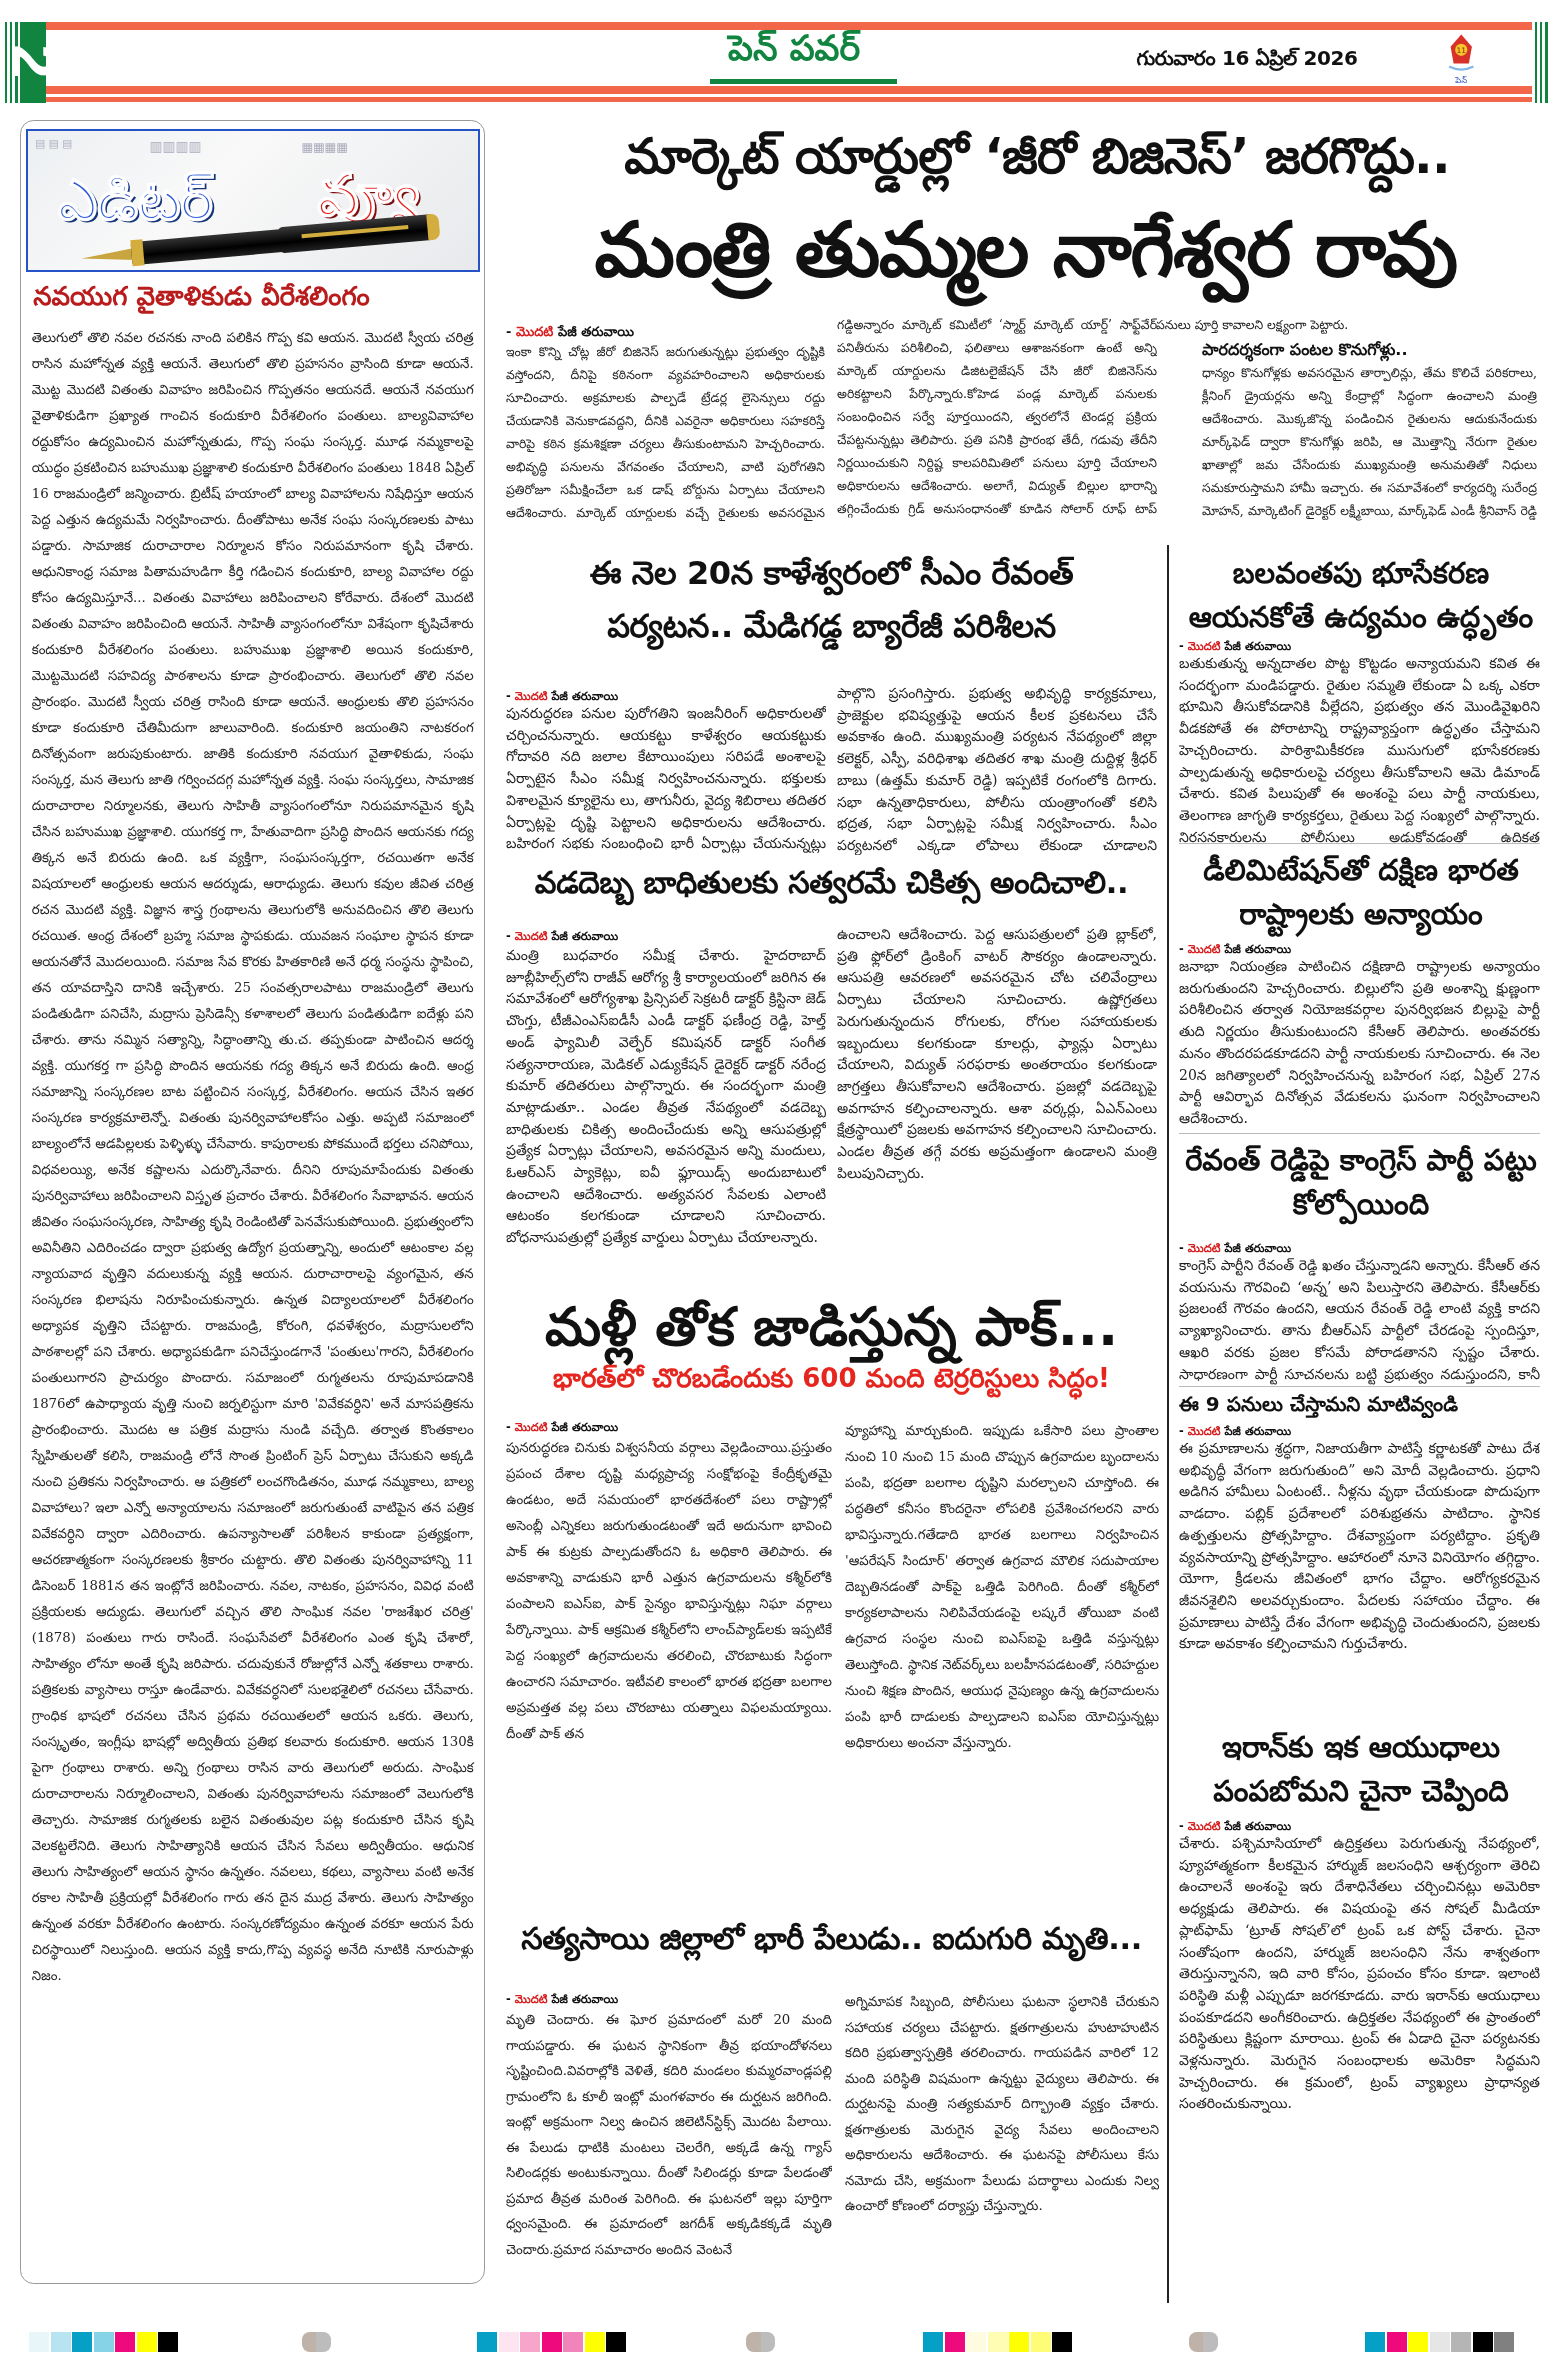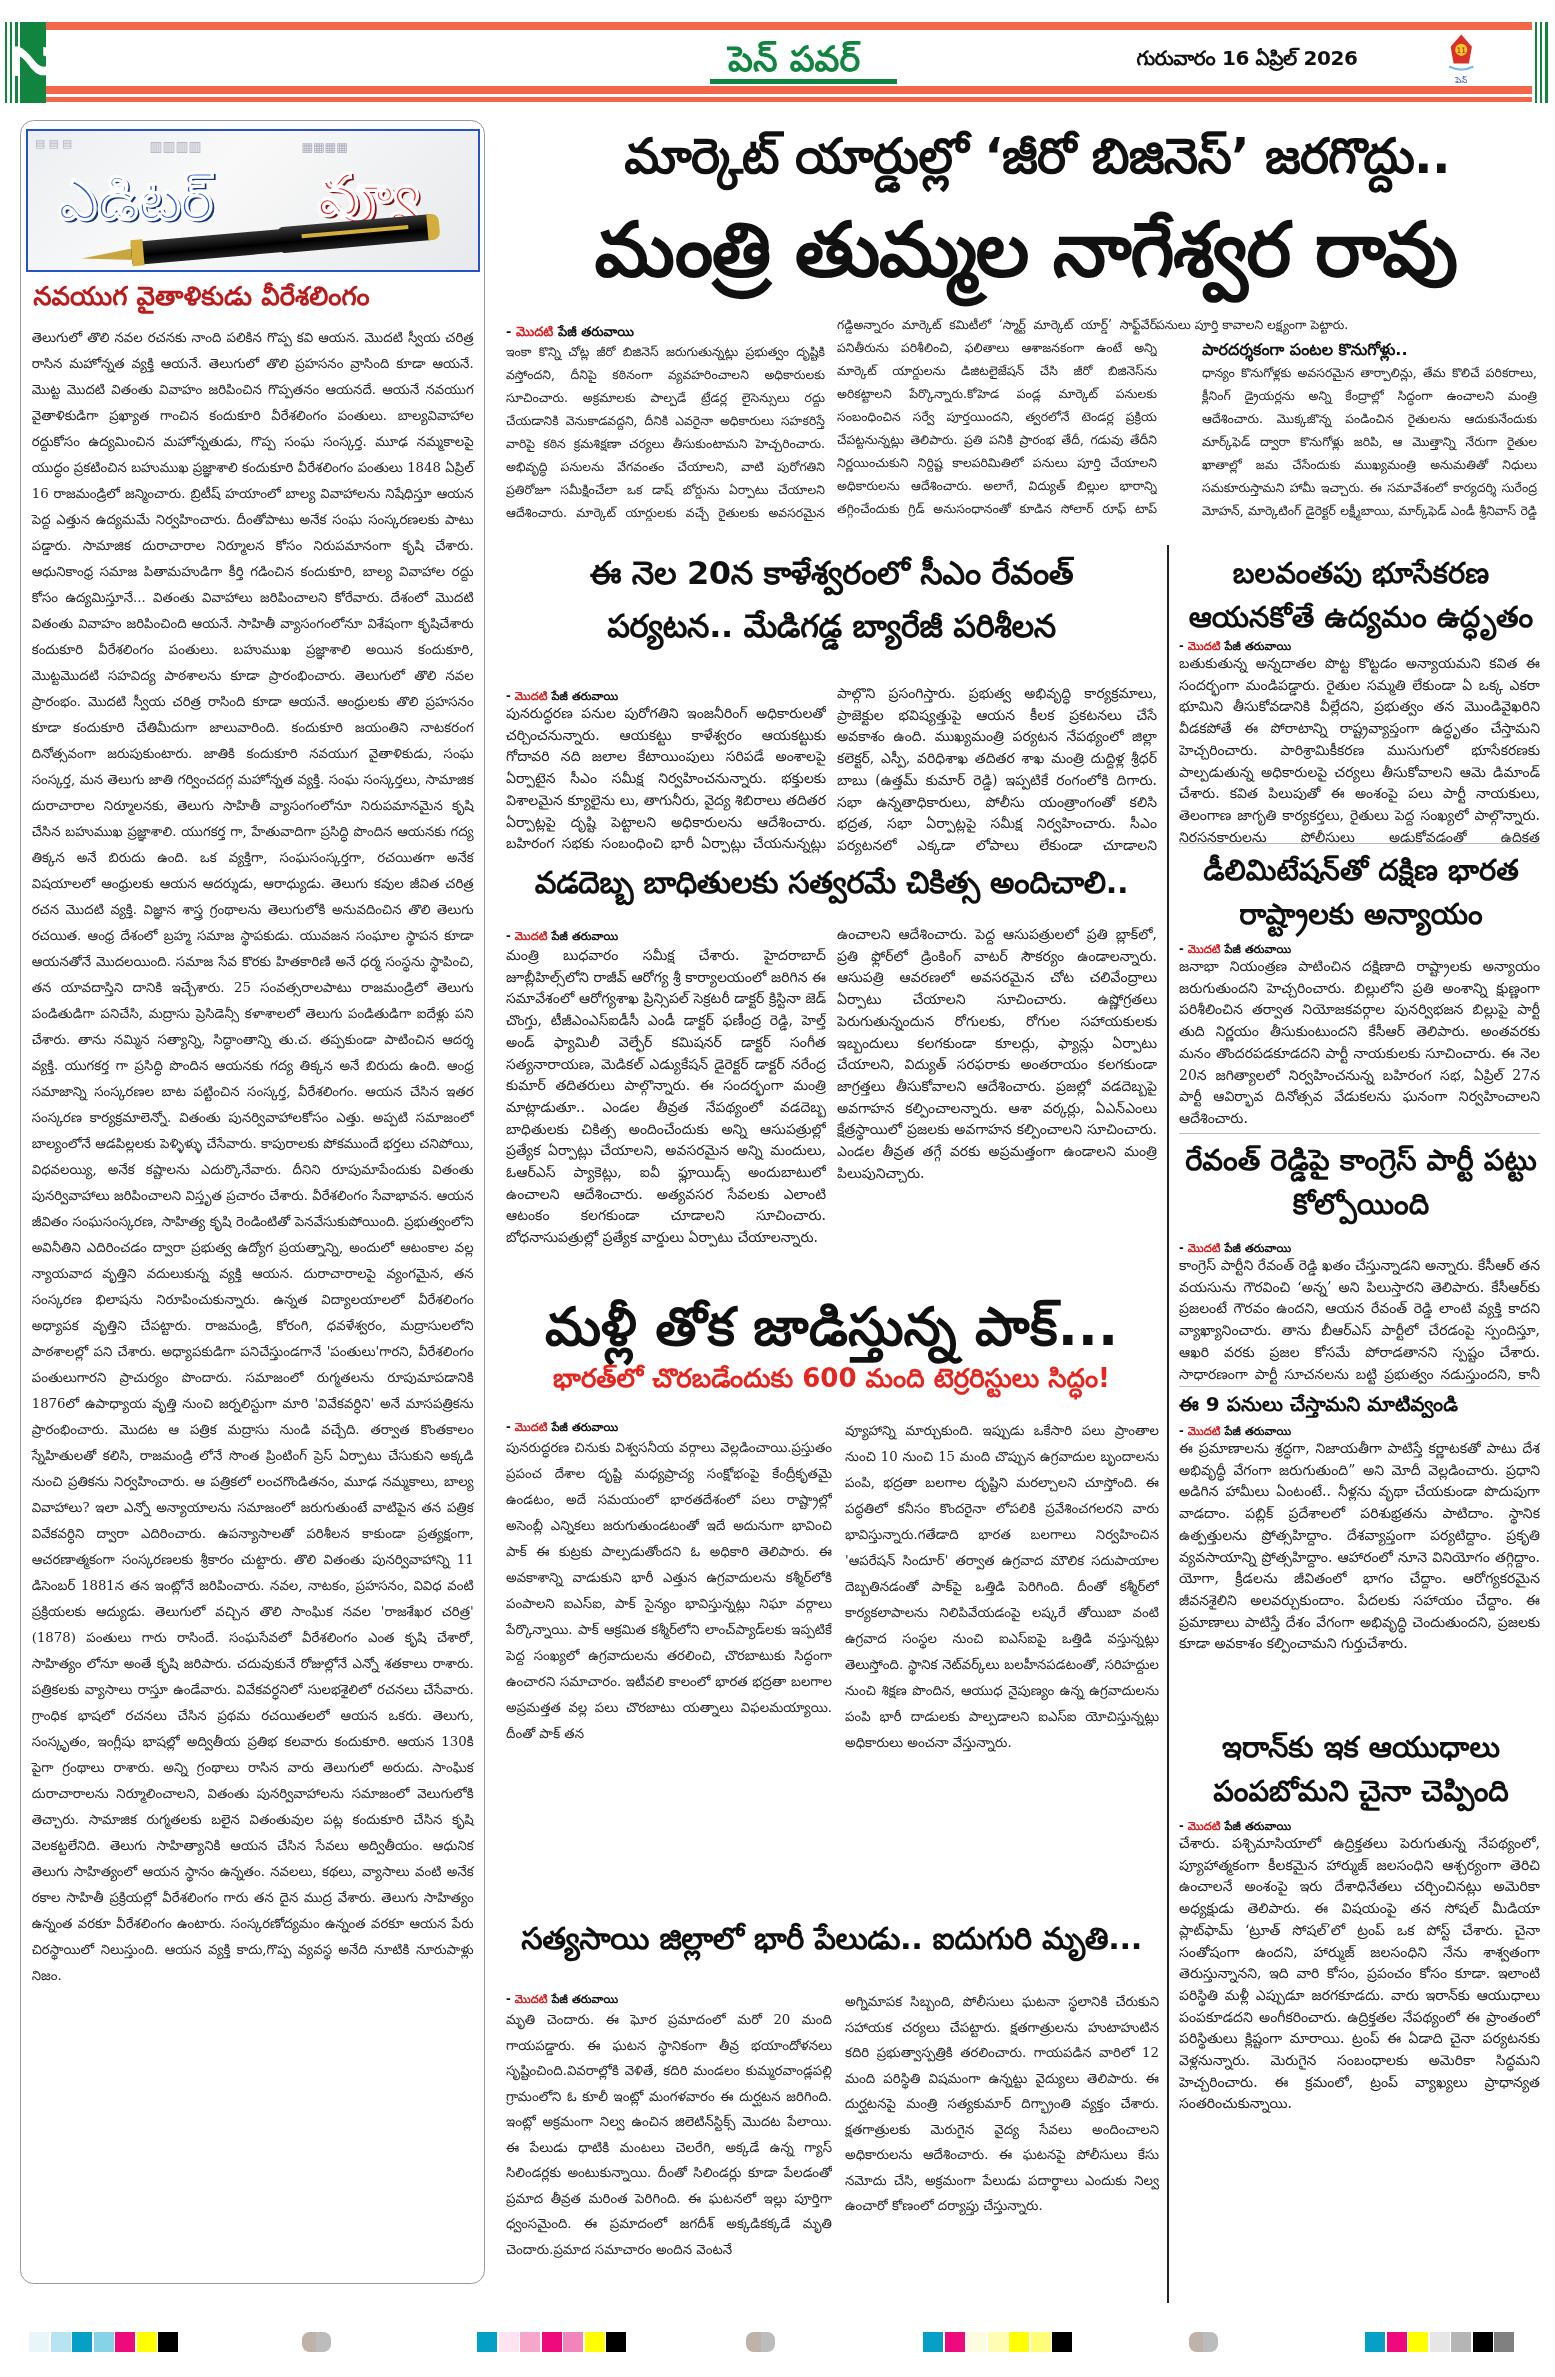--- a/index.html
+++ b/index.html
@@ -13,7 +13,7 @@
   .mast .stripe-b1 { position:absolute; left:27.4px; right:15.2px; top:64px; height:7.6px; background:#f26649; }
   .mast .stripe-b2 { position:absolute; left:27.4px; right:15.2px; top:75px; height:4.6px; background:#f26649; }
   .mast .vl { position:absolute; top:0; bottom:0; width:2.3px; background:#11843f; }
-  .mast-title { position:absolute; left:675px; top:13px; width:229px; text-align:center;
+  .mast-title { position:absolute; left:675px; top:2px; width:229px; text-align:center;
                 font: bold 35px "DejaVu Sans", sans-serif; color:#11843f; line-height:49px; }
   .mast-title-ul { position:absolute; left:705px; top:57px; width:187px; height:4.6px; background:#11843f; }
   .mast-date { position:absolute; left:1132px; top:24.4px; font: 600 20px "DejaVu Sans", sans-serif; color:#111; letter-spacing:-0.4px; }

